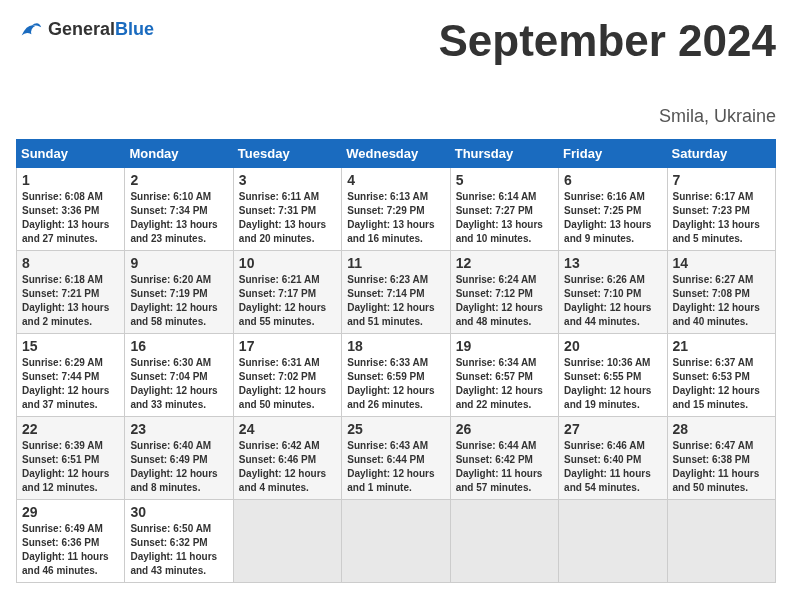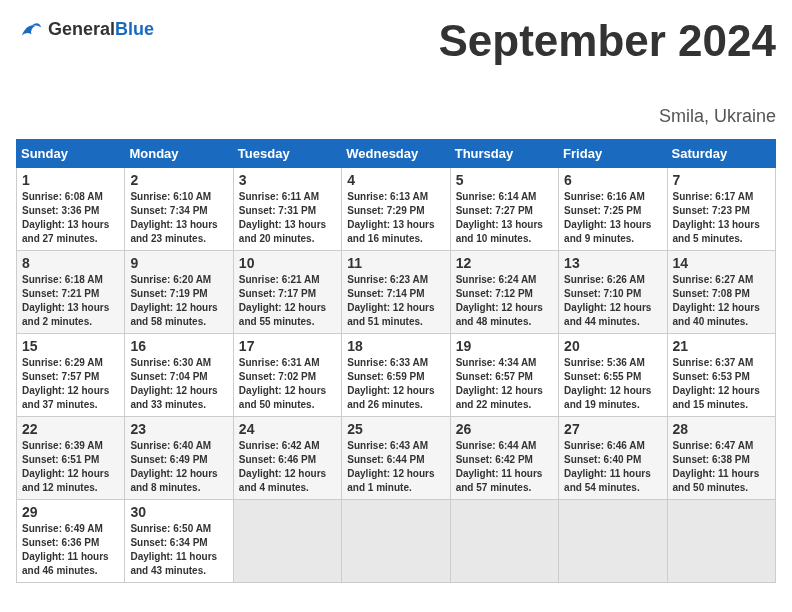--- a/index.html
+++ b/index.html
@@ -265,7 +265,7 @@
         <td>
         <span class="day-number">19</span>
         <div class="day-info">
-          <span>Sunrise: 4:34 AM</span><br>
+          <span>Sunrise: 6:34 AM</span><br>
           <span>Sunset: 6:57 PM</span><br>
           <span>Daylight: 12 hours and 22 minutes.</span>
         </div>

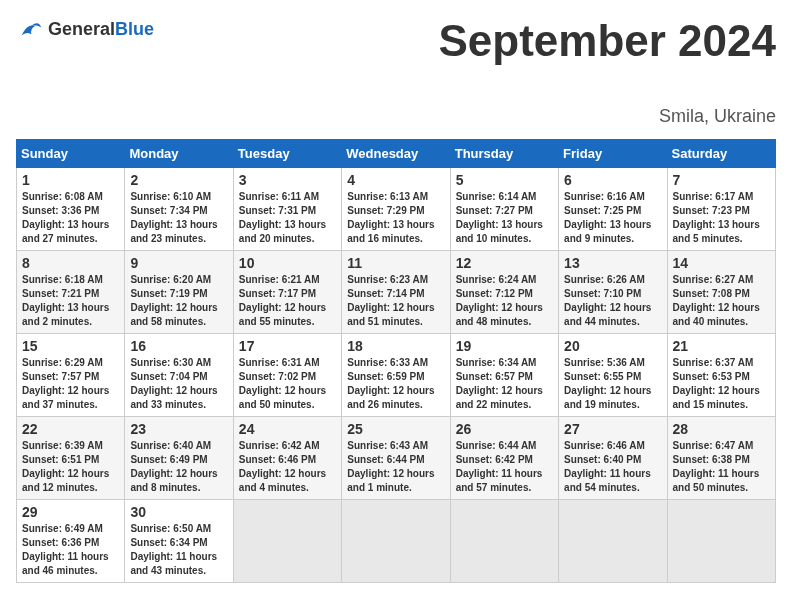--- a/index.html
+++ b/index.html
@@ -273,7 +273,7 @@
         <td>
         <span class="day-number">20</span>
         <div class="day-info">
-          <span>Sunrise: 5:36 AM</span><br>
+          <span>Sunrise: 10:36 AM</span><br>
           <span>Sunset: 6:55 PM</span><br>
           <span>Daylight: 12 hours and 19 minutes.</span>
         </div>

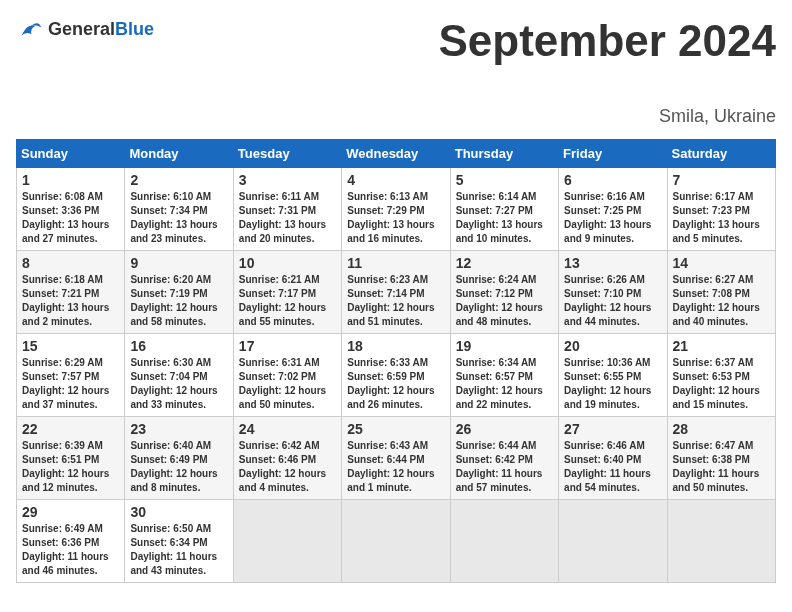--- a/index.html
+++ b/index.html
@@ -234,7 +234,7 @@
         <span class="day-number">15</span>
         <div class="day-info">
           <span>Sunrise: 6:29 AM</span><br>
-          <span>Sunset: 7:57 PM</span><br>
+          <span>Sunset: 7:44 PM</span><br>
           <span>Daylight: 12 hours and 37 minutes.</span>
         </div>
       </td>

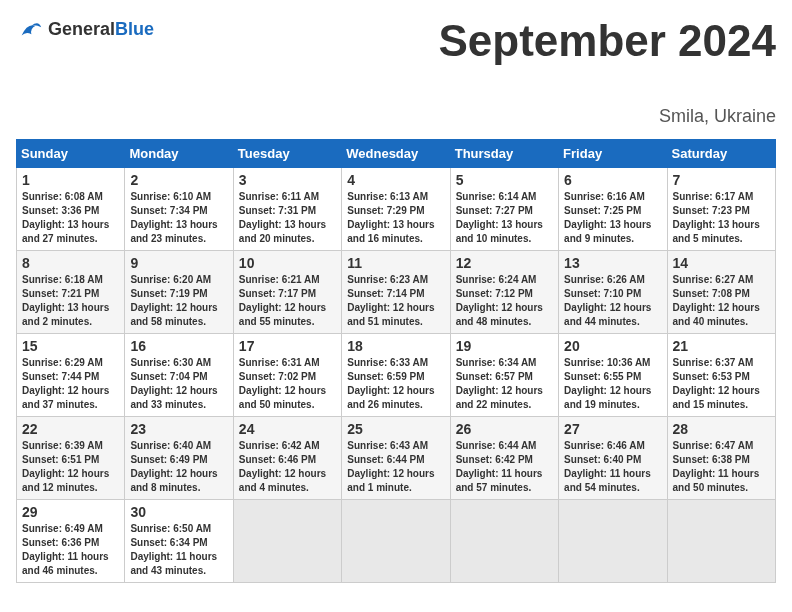--- a/index.html
+++ b/index.html
@@ -358,7 +358,7 @@
         <span class="day-number">30</span>
         <div class="day-info">
           <span>Sunrise: 6:50 AM</span><br>
-          <span>Sunset: 6:34 PM</span><br>
+          <span>Sunset: 6:32 PM</span><br>
           <span>Daylight: 11 hours and 43 minutes.</span>
         </div>
       </td>

